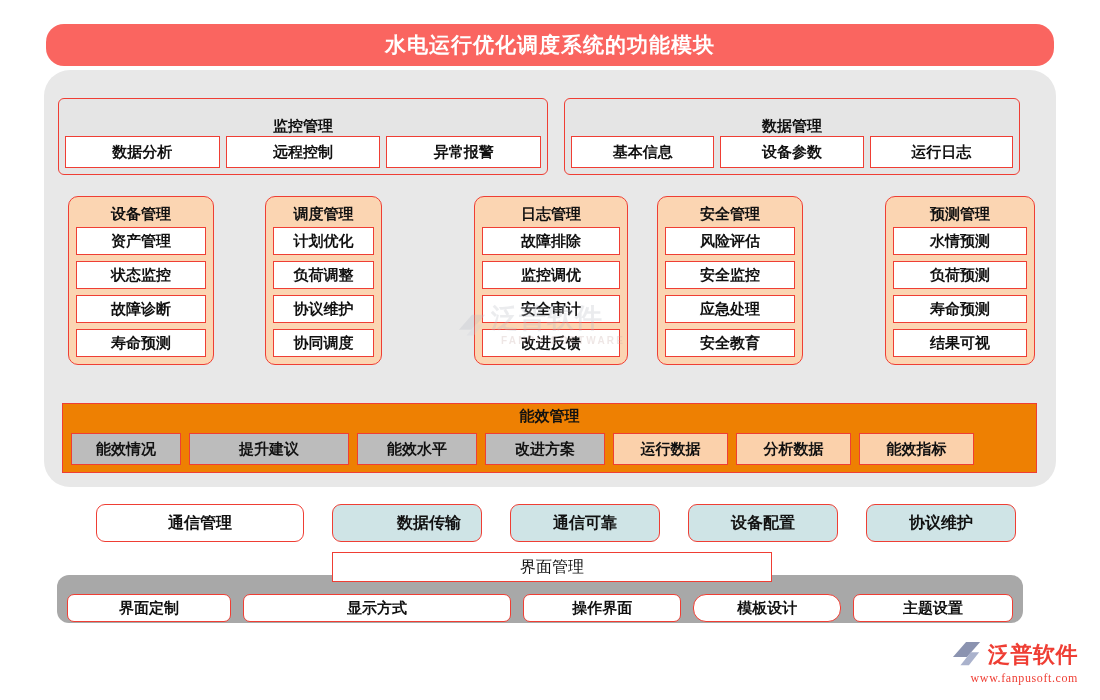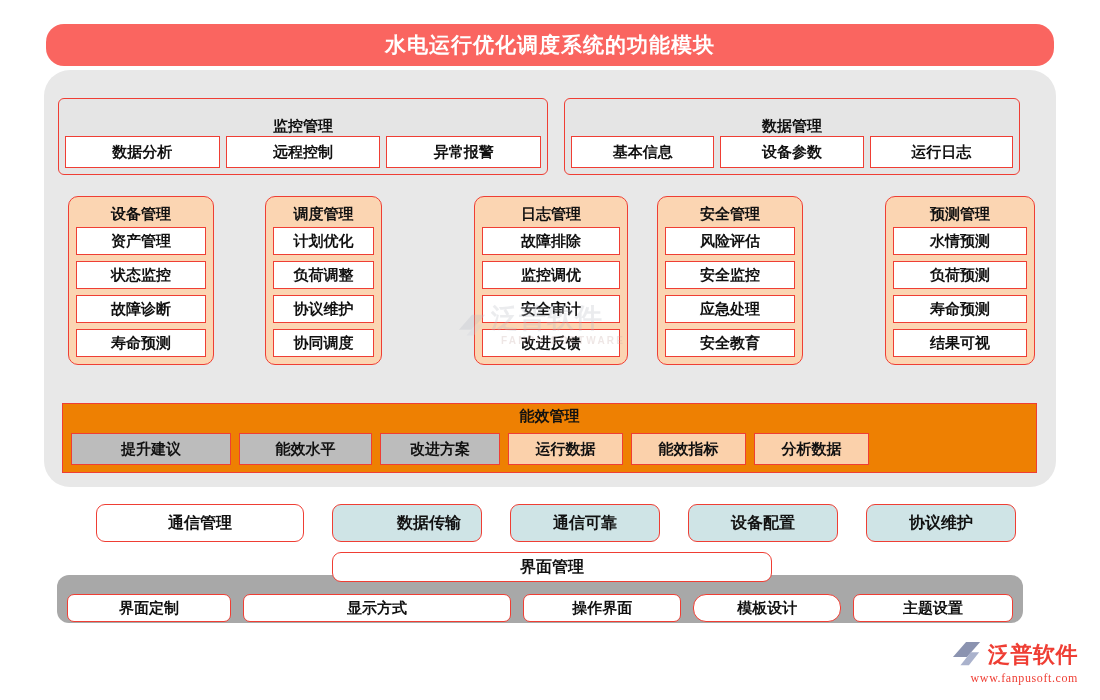--- a/index.html
+++ b/index.html
@@ -283,6 +283,7 @@
   <div class="eff-bar">
     <div class="eff-title">能效管理</div>
     <div class="eff-row" id="eff-row">
+        <div class="eff-cell grey" style="width: 110px;">能效情况</div>
         <div class="eff-cell grey" style="width: 160px;">提升建议</div>
         <div class="eff-cell grey" style="width: 133px;">能效水平</div>
         <div class="eff-cell grey" style="width: 120px;">改进方案</div>

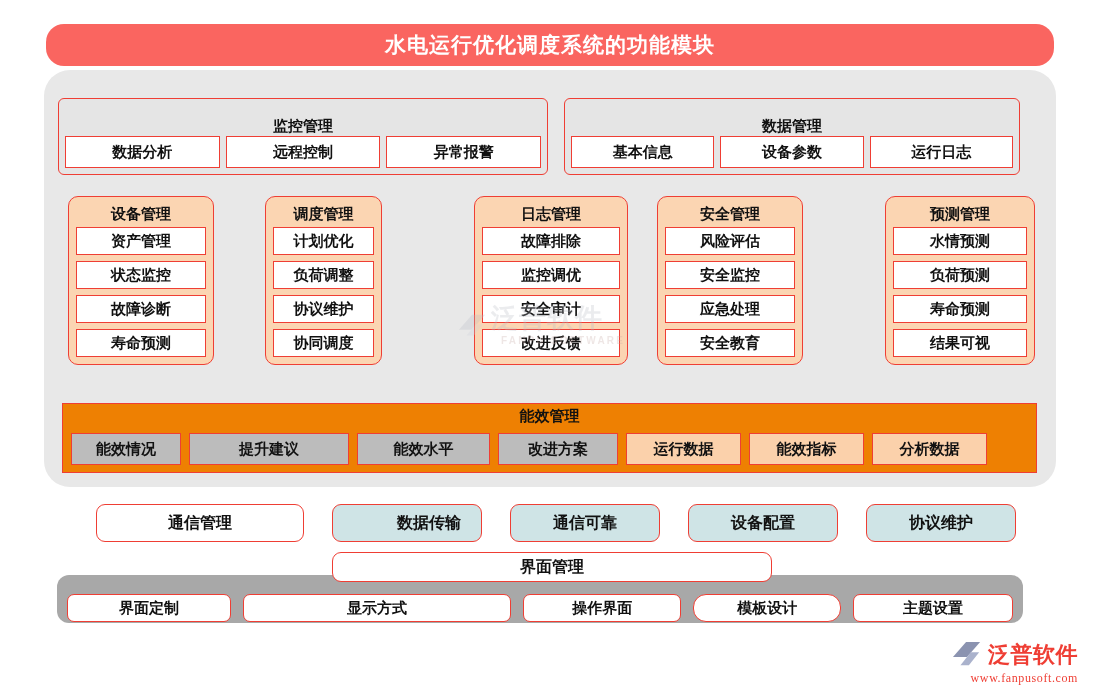--- a/index.html
+++ b/index.html
@@ -285,7 +285,7 @@
     <div class="eff-row" id="eff-row">
         <div class="eff-cell grey" style="width: 110px;">能效情况</div>
         <div class="eff-cell grey" style="width: 160px;">提升建议</div>
-        <div class="eff-cell grey" style="width: 133px;">能效水平</div>
+        <div class="eff-cell grey" style="width: 120px;">能效水平</div>
         <div class="eff-cell grey" style="width: 120px;">改进方案</div>
         <div class="eff-cell peach" style="width: 115px;">运行数据</div>
         <div class="eff-cell peach" style="width: 115px;">能效指标</div>

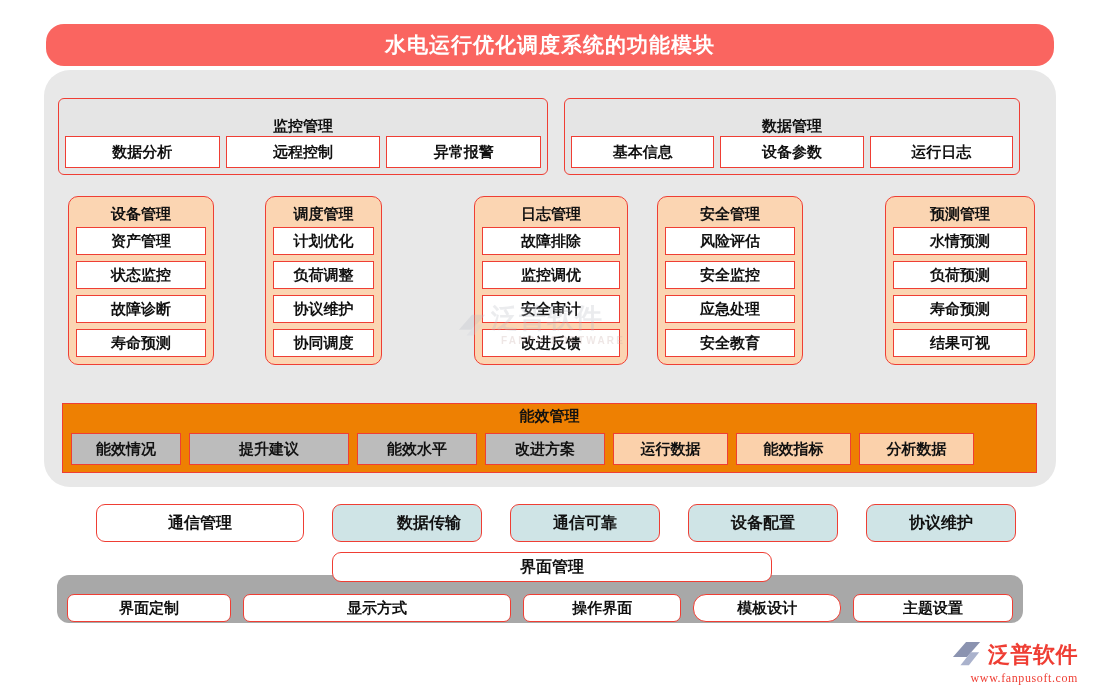--- a/index.html
+++ b/index.html
@@ -288,8 +288,8 @@
         <div class="eff-cell grey" style="width: 120px;">能效水平</div>
         <div class="eff-cell grey" style="width: 120px;">改进方案</div>
         <div class="eff-cell peach" style="width: 115px;">运行数据</div>
+        <div class="eff-cell peach" style="width: 115px;">分析数据</div>
         <div class="eff-cell peach" style="width: 115px;">能效指标</div>
-        <div class="eff-cell peach" style="width: 115px;">分析数据</div>
       </div>
   </div>
 

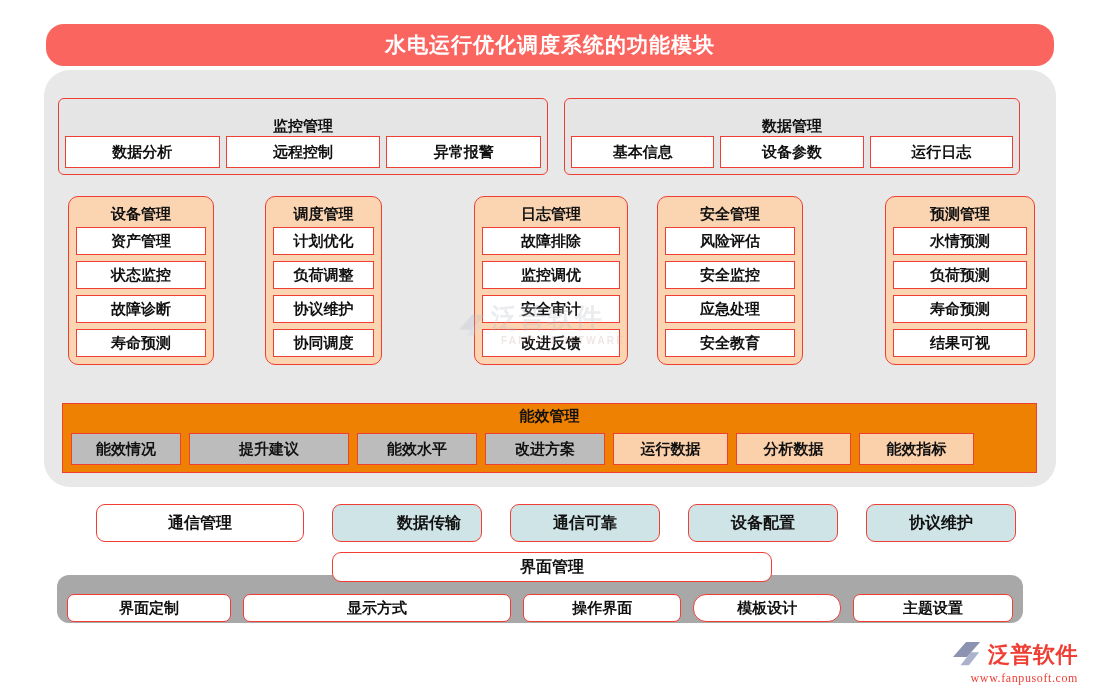--- a/index.html
+++ b/index.html
@@ -159,9 +159,9 @@
     left: 332px; top: 552px; width: 440px; height: 30px;
     background: #ffffff;
     border: 1.8px solid #ef3e34;
-    border-radius: 9px;
-    display: flex; align-items: center; justify-content: center;
-    font-size: 16px; font-weight: bold; color: #111;
+    border-radius: 0;
+    display: flex; align-items: center; justify-content: center;
+    font-size: 16px; font-weight: normal; color: #111;
     z-index: 5;
   }
 

